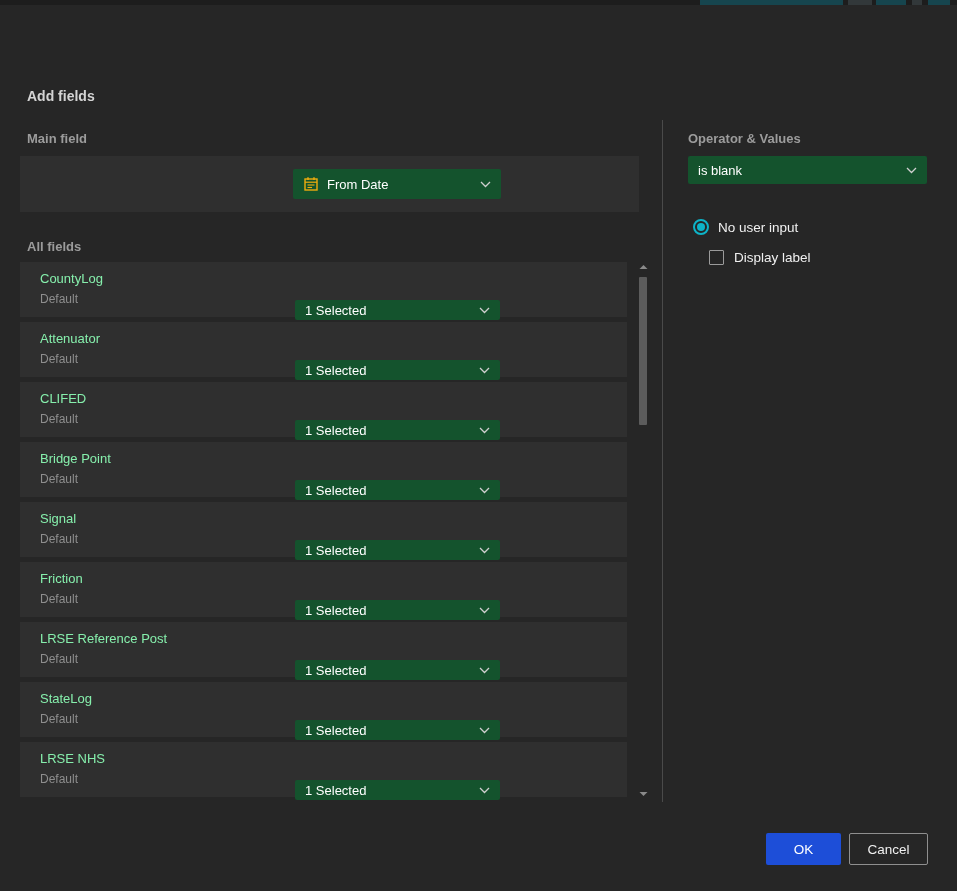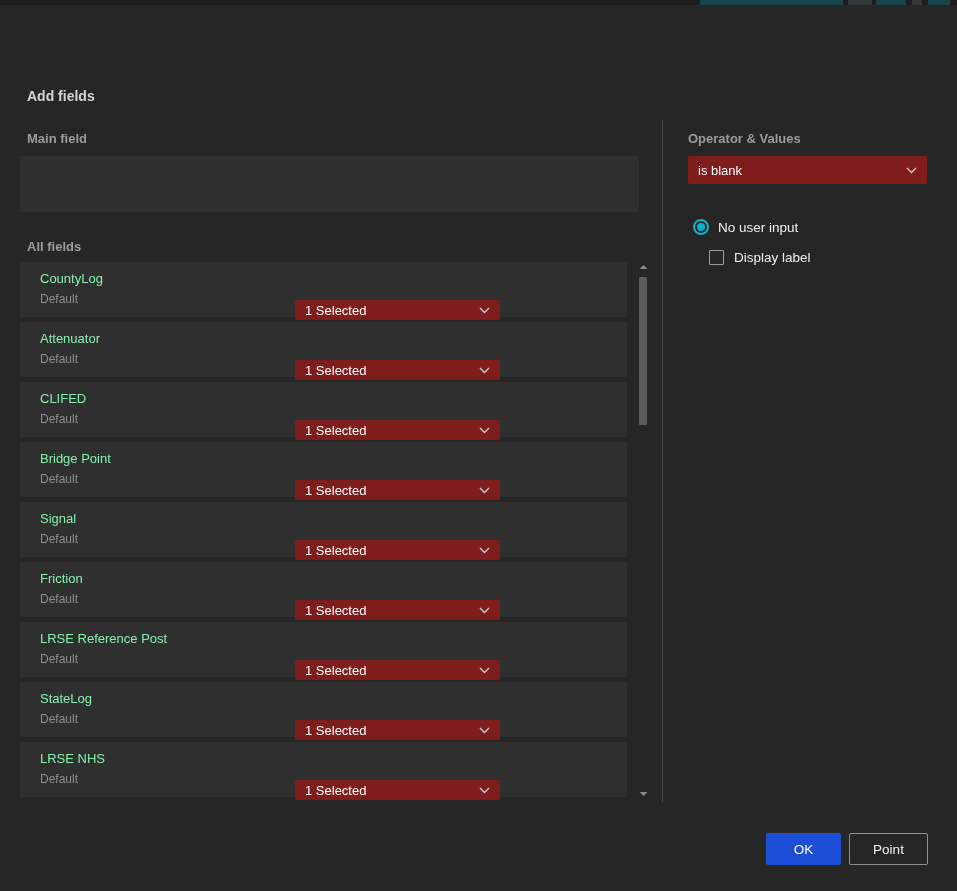--- a/index.html
+++ b/index.html
@@ -52,7 +52,7 @@
   }
 
   .select {
-    background: #7f1d1d; border-radius: 2px; color: #ffffff; font-size: 13px;
+    background: #14532d; border-radius: 2px; color: #ffffff; font-size: 13px;
     display: flex; align-items: center; cursor: pointer;
     padding: 0 10px; gap: 8px;
   }

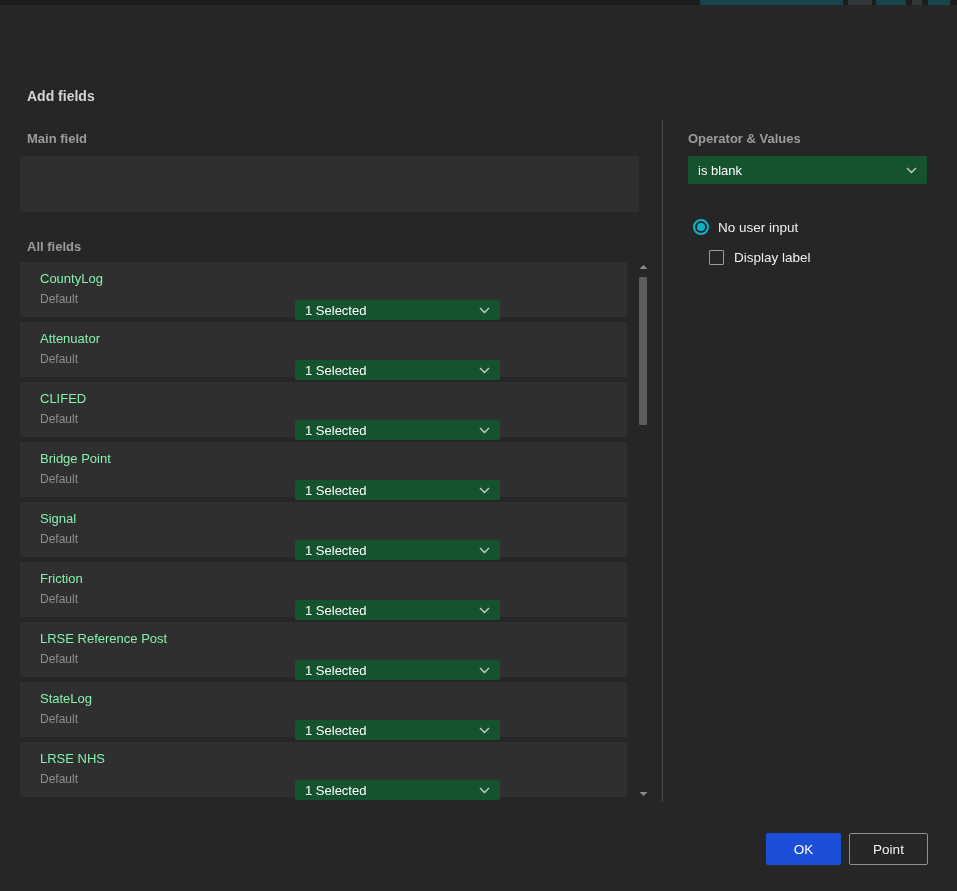--- a/index.html
+++ b/index.html
@@ -151,6 +151,24 @@
   <div class="sub-label lbl-main-field">Main field</div>
 
   <div class="main-panel">
+    <div class="select sel-field">
+      <span class="cal-ic">
+        <svg width="16" height="16" viewBox="0 0 16 16">
+          <rect x="2" y="3" width="12" height="11" fill="none" stroke="#f0ad0e" stroke-width="1.4"></rect>
+          <line x1="2" y1="6.2" x2="14" y2="6.2" stroke="#f0ad0e" stroke-width="1.2"></line>
+          <line x1="5" y1="1.2" x2="5" y2="4" stroke="#f0ad0e" stroke-width="1.4"></line>
+          <line x1="11" y1="1.2" x2="11" y2="4" stroke="#f0ad0e" stroke-width="1.4"></line>
+          <line x1="4.5" y1="9" x2="11.5" y2="9" stroke="#f0ad0e" stroke-width="1.1"></line>
+          <line x1="4.5" y1="11.5" x2="9" y2="11.5" stroke="#f0ad0e" stroke-width="1.1"></line>
+        </svg>
+      </span>
+      <span class="sel-text">From Date</span>
+      <span class="chev">
+        <svg width="11" height="7" viewBox="0 0 11 7">
+            <path d="M1 1 L5.5 5.5 L10 1" stroke="#cfcfcf" stroke-width="1.3" fill="none"></path>
+          </svg>
+      </span>
+    </div>
   </div>
 
   <div class="sub-label lbl-all-fields">All fields</div>

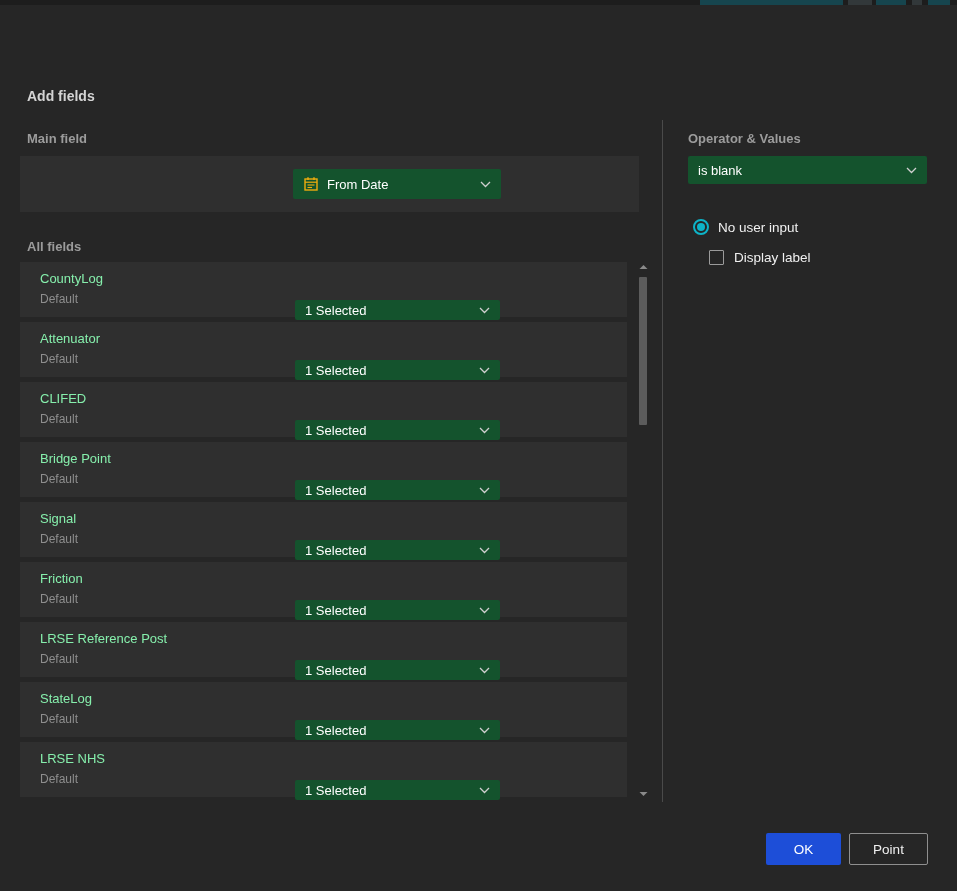--- a/index.html
+++ b/index.html
@@ -332,7 +332,7 @@
   </div>
 
   <button class="footer-btn btn-ok">OK</button>
-  <button class="footer-btn btn-cancel">Point</button>
+  <button class="footer-btn btn-cancel">Cancel</button>
 
 </div>
 

